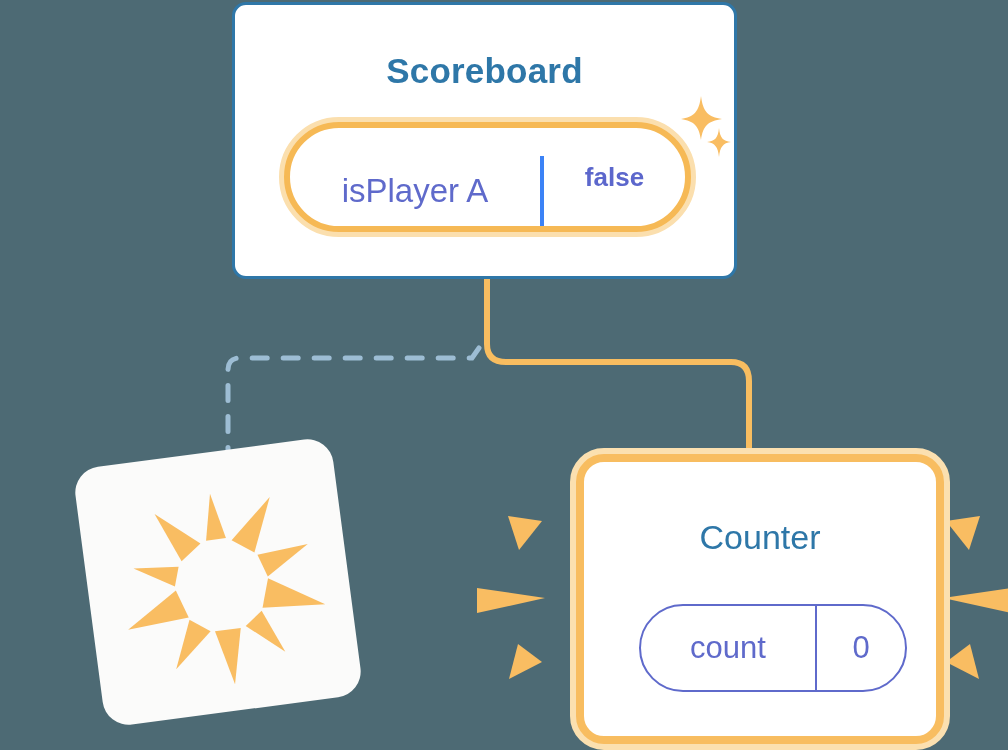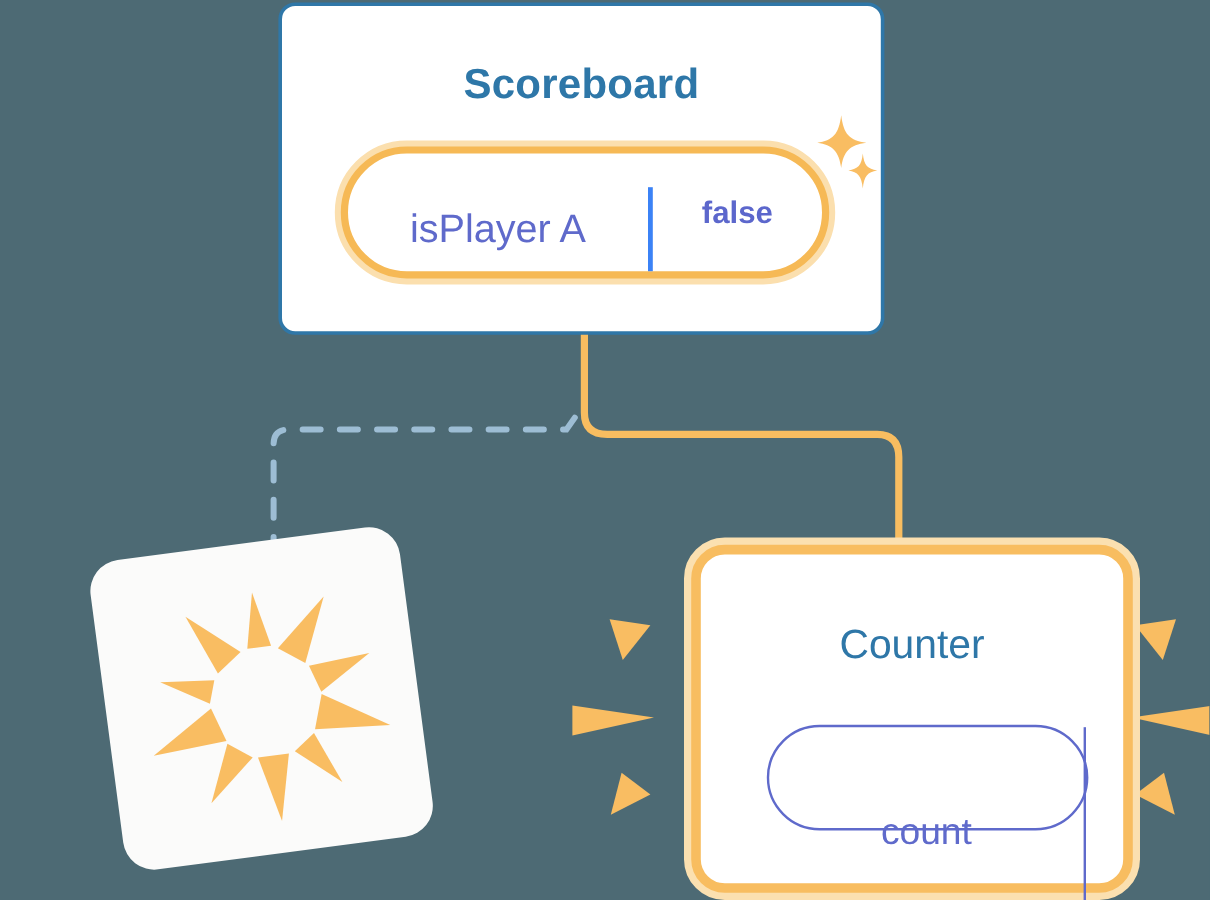--- a/index.html
+++ b/index.html
@@ -150,7 +150,6 @@
     background: #ffffff;
     display: flex;
     align-items: stretch;
-    flex-direction: column;
   }
   .ct-pill-key {
     flex: 0 0 174px;

